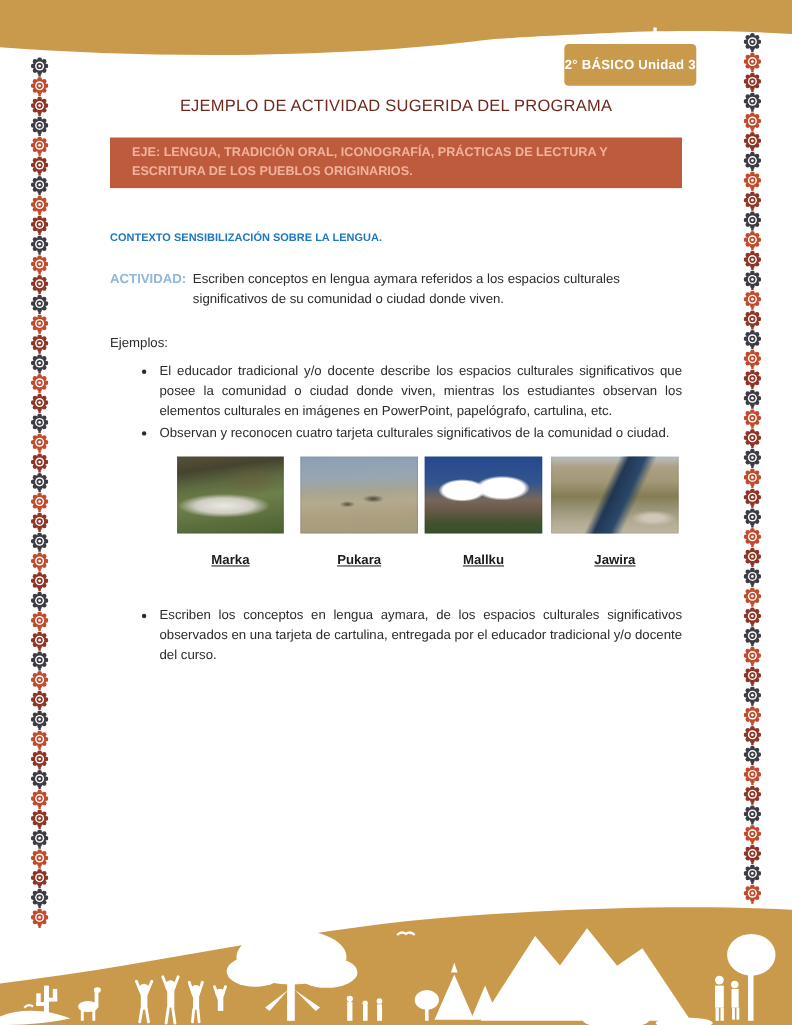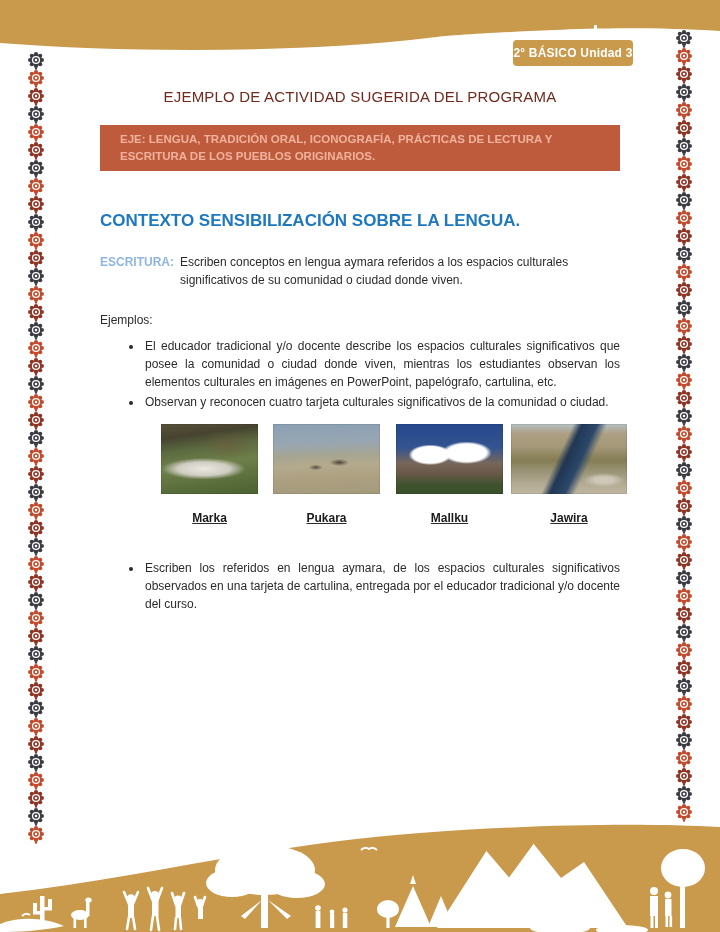--- a/index.html
+++ b/index.html
@@ -10,7 +10,7 @@
   
   .top-band{position:absolute;top:0;left:0;}
   .unit-badge{
-    position:absolute;left:513px;top:40px;width:120px;height:26px;
+    position:absolute;left:513px;top:40px;width:120px;height:38px;
     background:var(--band-gold,#C99A4C);border-radius:4px;
     display:flex;align-items:center;justify-content:center;
     color:#fff;font-size:12px;font-weight:600;letter-spacing:.2px;

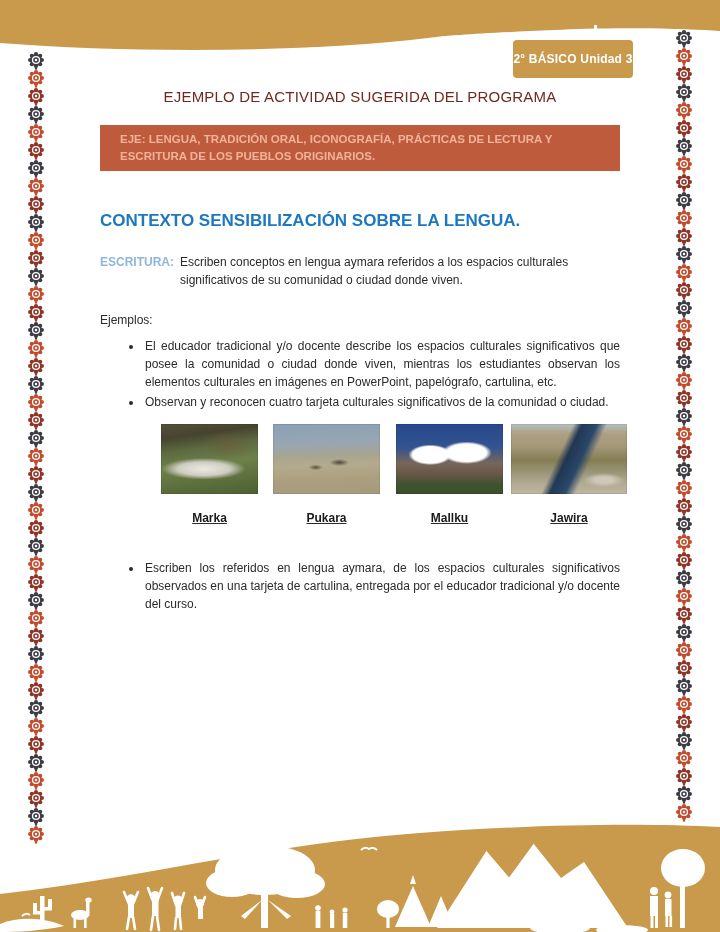--- a/index.html
+++ b/index.html
@@ -31,7 +31,7 @@
     font-size:11.5px;font-weight:bold;line-height:17px;padding:6px 20px;
   }
   .context-heading{
-    margin:40px 0 0 0;font-size:17px;font-weight:bold;
+    margin:40px 0 0 0;font-size:10px;font-weight:bold;
     color:var(--heading-blue,#1E78C0);
   }
   .activity-row{display:flex;margin-top:22px;font-size:12px;line-height:18px;}

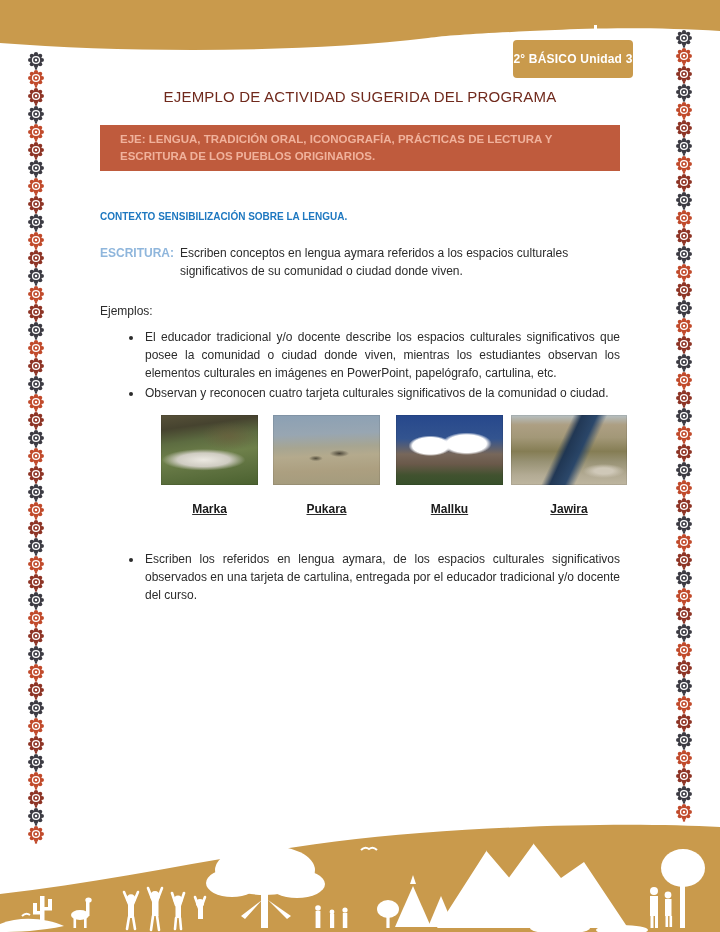--- a/index.html
+++ b/index.html
@@ -1415,7 +1415,7 @@
     <div class="context-heading">CONTEXTO SENSIBILIZACIÓN SOBRE LA LENGUA.</div>
 
     <div class="activity-row">
-      <span class="activity-label">ESCRITURA:</span>
+      <span class="activity-label">ACTIVIDAD:</span>
       <span class="activity-text">Escriben conceptos  en lengua aymara referidos a los espacios culturales significativos de su comunidad o ciudad donde viven.</span>
     </div>
 

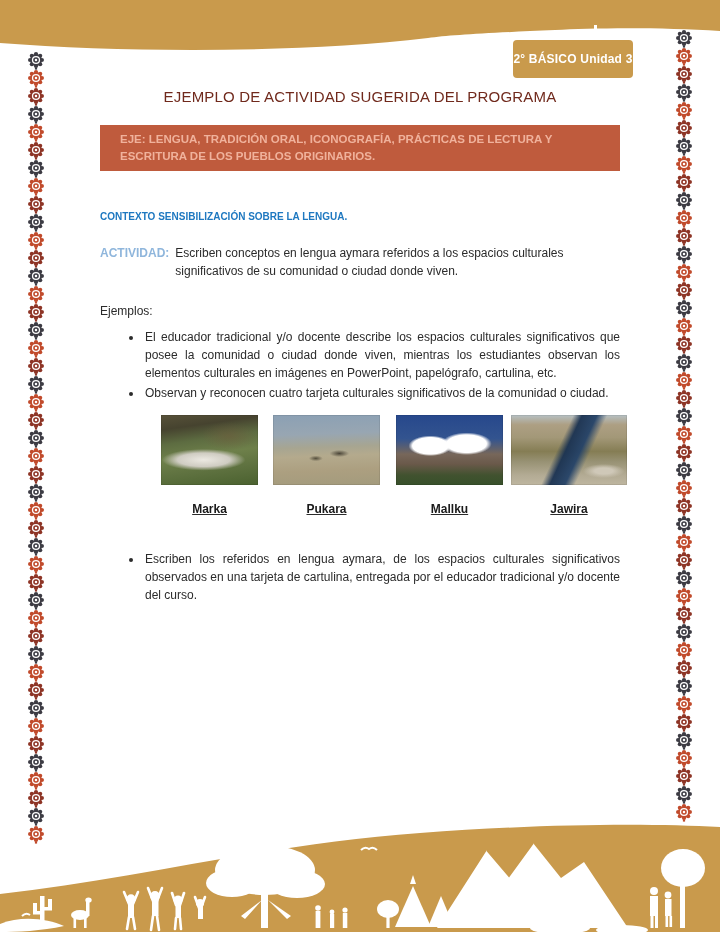--- a/index.html
+++ b/index.html
@@ -1435,7 +1435,7 @@
         <div class="ph ph-pukara" title="rocky hillside with hazy mountains"></div>
         <figcaption>Pukara</figcaption>
       </figure>
-      <figure style="margin-left:16px;">
+      <figure style="margin-left:6px;">
         <div class="ph ph-mallku" title="snow-capped twin mountain peaks"></div>
         <figcaption>Mallku</figcaption>
       </figure>

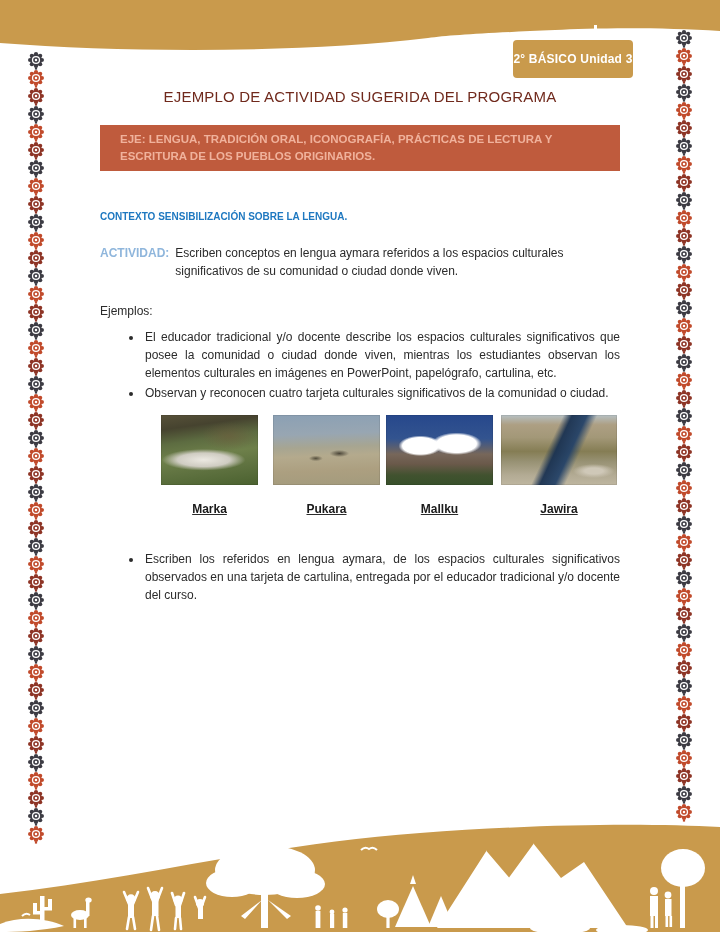--- a/index.html
+++ b/index.html
@@ -1446,7 +1446,7 @@
     </div>
 
     <ul class="bullets single">
-      <li>Escriben los referidos en lengua aymara, de los espacios culturales significativos observados en una tarjeta de cartulina, entregada por el educador tradicional y/o docente del curso.</li>
+      <li>Escriben los conceptos en lengua aymara, de los espacios culturales significativos observados en una tarjeta de cartulina, entregada por el educador tradicional y/o docente del curso.</li>
     </ul>
 
   </div>

